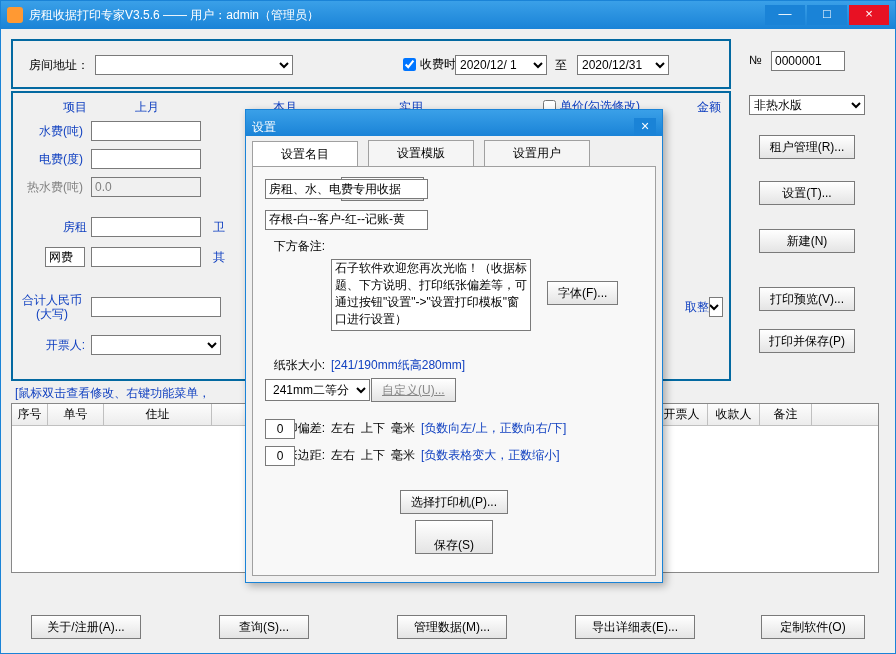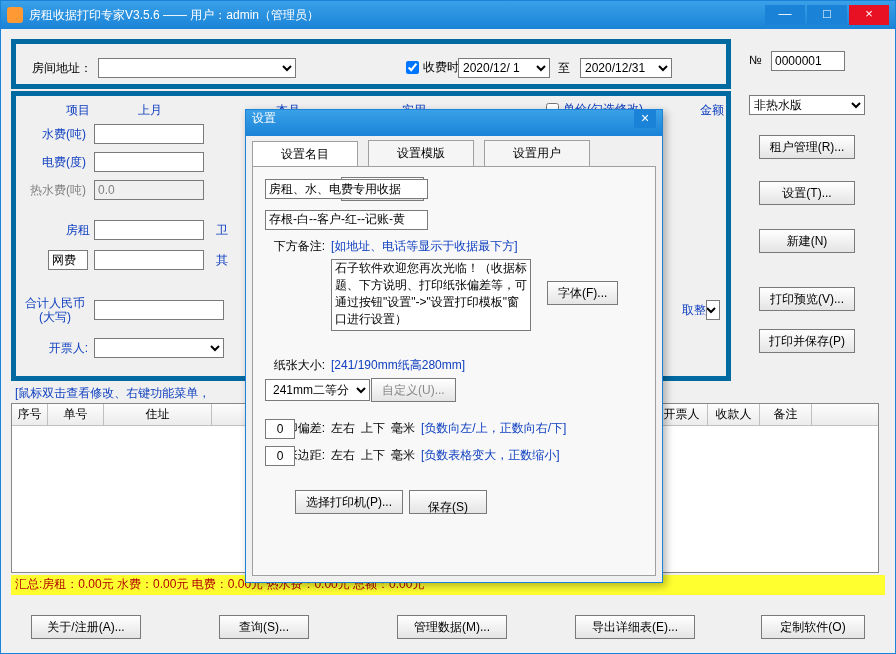--- a/index.html
+++ b/index.html
@@ -12,7 +12,7 @@
 .winbtn { width: 40px; height: 20px; background:#1a83d7; color:#fff; text-align:center; line-height:18px; cursor:pointer; font-size:13px; }
 .winbtn.close { background:#e81123; }
 .client { position:absolute; top:28px; left:0; right:0; bottom:0; background:#f0f0f0; }
-.frame { border:5px solid #0369a1; position:absolute; background:#f0f0f0;text-decoration:underline; }
+.frame { border:2px solid #0369a1; position:absolute; background:#f0f0f0;text-decoration:underline; }
 .lbl { font-size:12px; text-align:right; color:#000; position:absolute; }
 .lbl.blue { color:#1040c0; }
 input[type=text], .txt { border:1px solid #7a7a7a; background:#fff; height:20px; padding:0 3px; font-size:12px; position:absolute; }

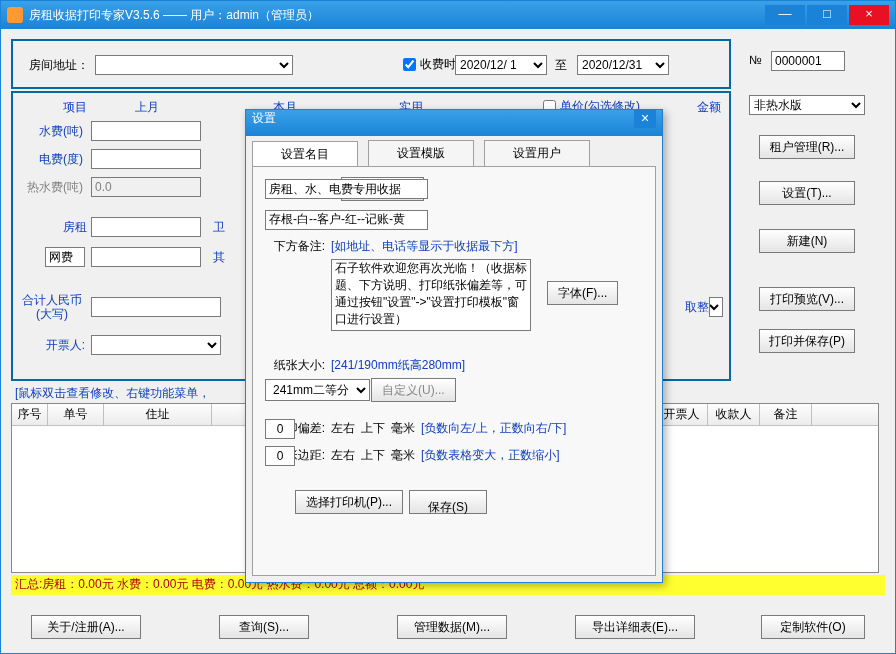--- a/index.html
+++ b/index.html
@@ -30,7 +30,7 @@
 
 
 .dlg { position:absolute; width:418px; border:1px solid #1a83d7; background:#f0f0f0; z-index:100; box-shadow:3px 3px 8px rgba(0,0,0,0.3); }
-.dlg-title { height:26px; background:linear-gradient(#3aa0e8,#1a83d7); color:#fff; display:flex; align-items:flex-start; padding:0 6px; font-size:12px; }
+.dlg-title { height:26px; background:linear-gradient(#3aa0e8,#1a83d7); color:#fff; display:flex; align-items:flex-end; padding:0 6px; font-size:12px; }
 .dlg-title .t { flex:1; }
 .dlg-close { width:22px; height:18px; background:#1a83d7; color:#fff; text-align:center; line-height:16px; cursor:pointer; font-size:14px; }
 .tabs { height:26px; display:flex; margin:4px 6px 0 6px; }

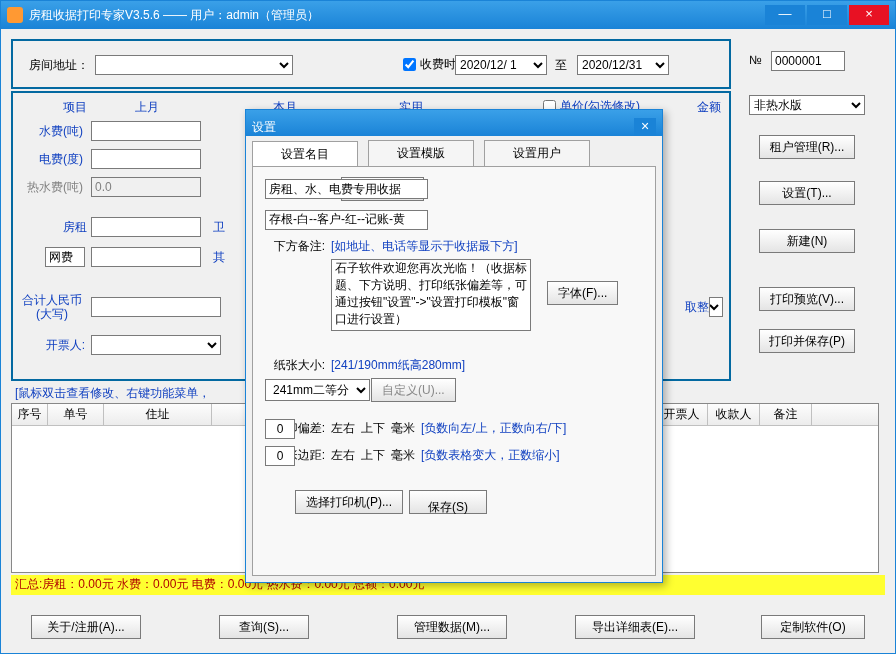--- a/index.html
+++ b/index.html
@@ -170,7 +170,6 @@
         </div>
         <div class="drow" style="margin-bottom:4px;">
           <div class="dl">下方备注:</div>
-          <span style="color:#1040c0; font-size:12px;">[如地址、电话等显示于收据最下方]</span>
         </div>
         <div class="drow" style="align-items:flex-start;">
           <div class="dl"></div>

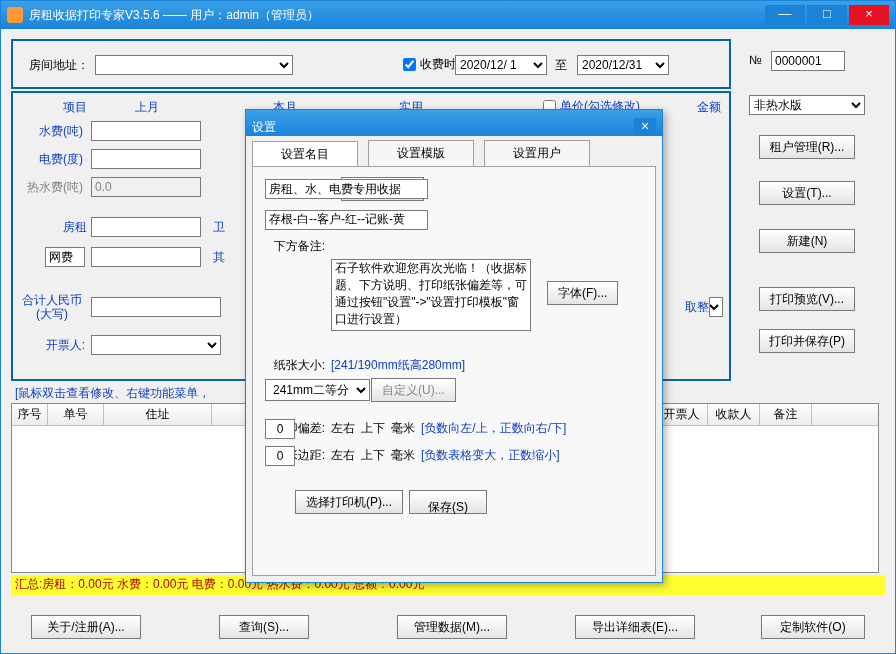--- a/index.html
+++ b/index.html
@@ -186,7 +186,7 @@
         <div class="drow">
           <div class="dl"></div>
           <select class="di" style="flex:0 0 160px; height:22px;"><option>241mm二等分</option></select>
-          <button class="dbtn dis" style="margin-left:40px;">自定义(U)...</button>
+          <button class="dbtn dis" style="margin-left:40px;text-decoration:underline;">自定义(U)...</button>
         </div>
 
         <div style="height:8px;"></div>

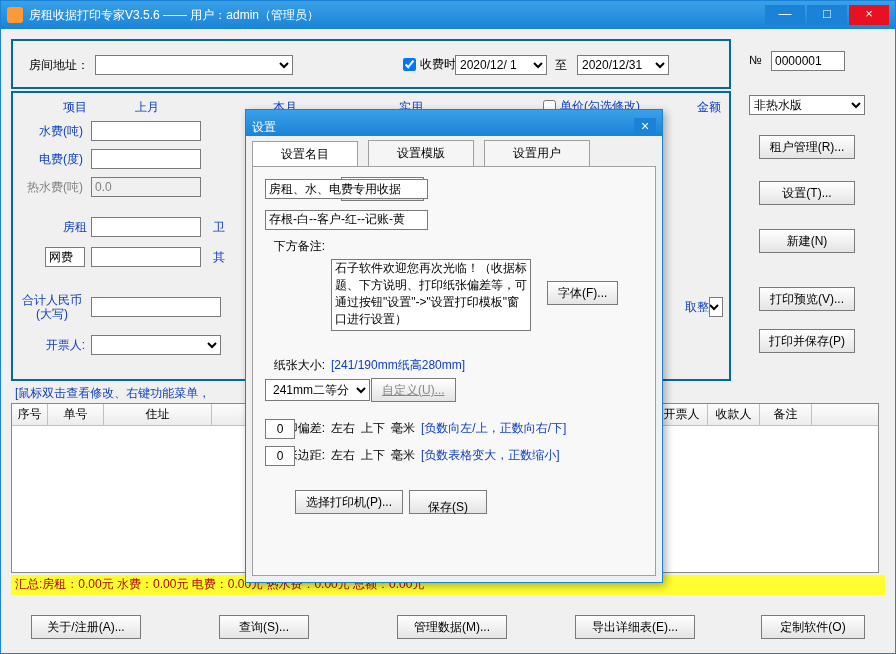--- a/index.html
+++ b/index.html
@@ -212,7 +212,7 @@
 
         <div style="height:16px;"></div>
 
-        <div class="drow" style="justify-content:flex-start; padding:0 30px;">
+        <div class="drow" style="justify-content:center; padding:0 30px;flex-direction:column;">
           <button class="dbtn">选择打印机(P)...</button>
           <button class="dbtn" style="padding:8px 18px;">保存(S)</button>
         </div>

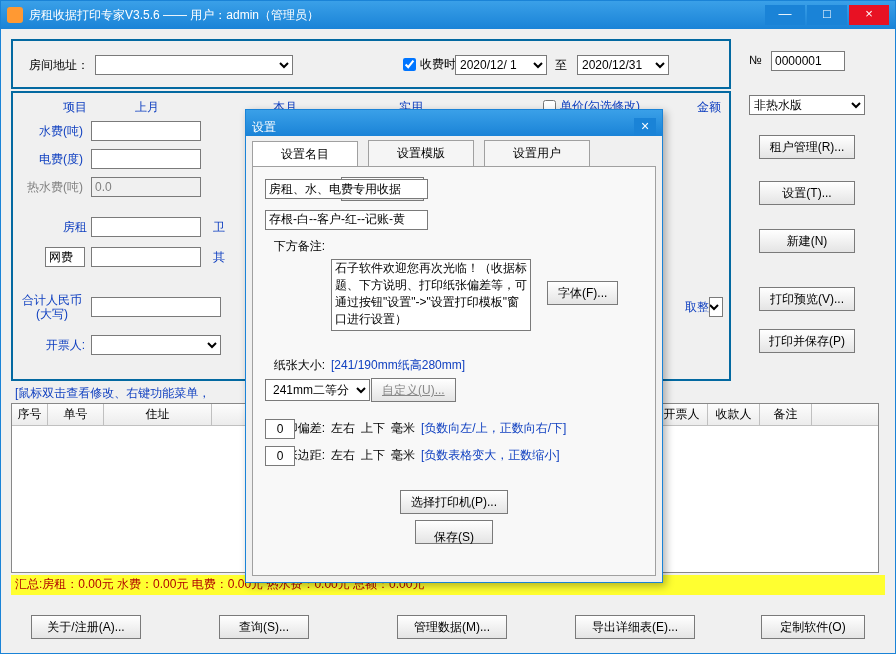--- a/index.html
+++ b/index.html
@@ -214,7 +214,7 @@
 
         <div class="drow" style="justify-content:center; padding:0 30px;flex-direction:column;">
           <button class="dbtn">选择打印机(P)...</button>
-          <button class="dbtn" style="padding:8px 18px;">保存(S)</button>
+          <button class="dbtn" style="padding:16px 18px;">保存(S)</button>
         </div>
       </div>
     </div>

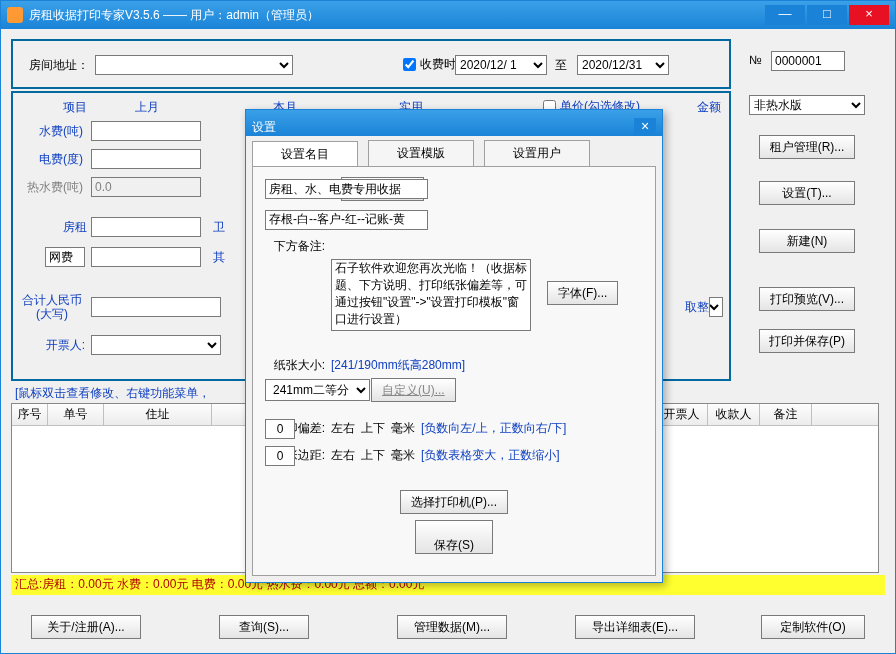--- a/index.html
+++ b/index.html
@@ -140,7 +140,6 @@
       </div>
     </div>
 
-    <div class="summary" style="top:546px;">汇总:房租：0.00元   水费：0.00元   电费：0.00元   热水费：0.00元   总额：0.00元</div>
 
     <button class="btn" style="left:30px; top:586px; width:110px;">关于/注册(A)...</button>
     <button class="btn" style="left:218px; top:586px; width:90px;">查询(S)...</button>

